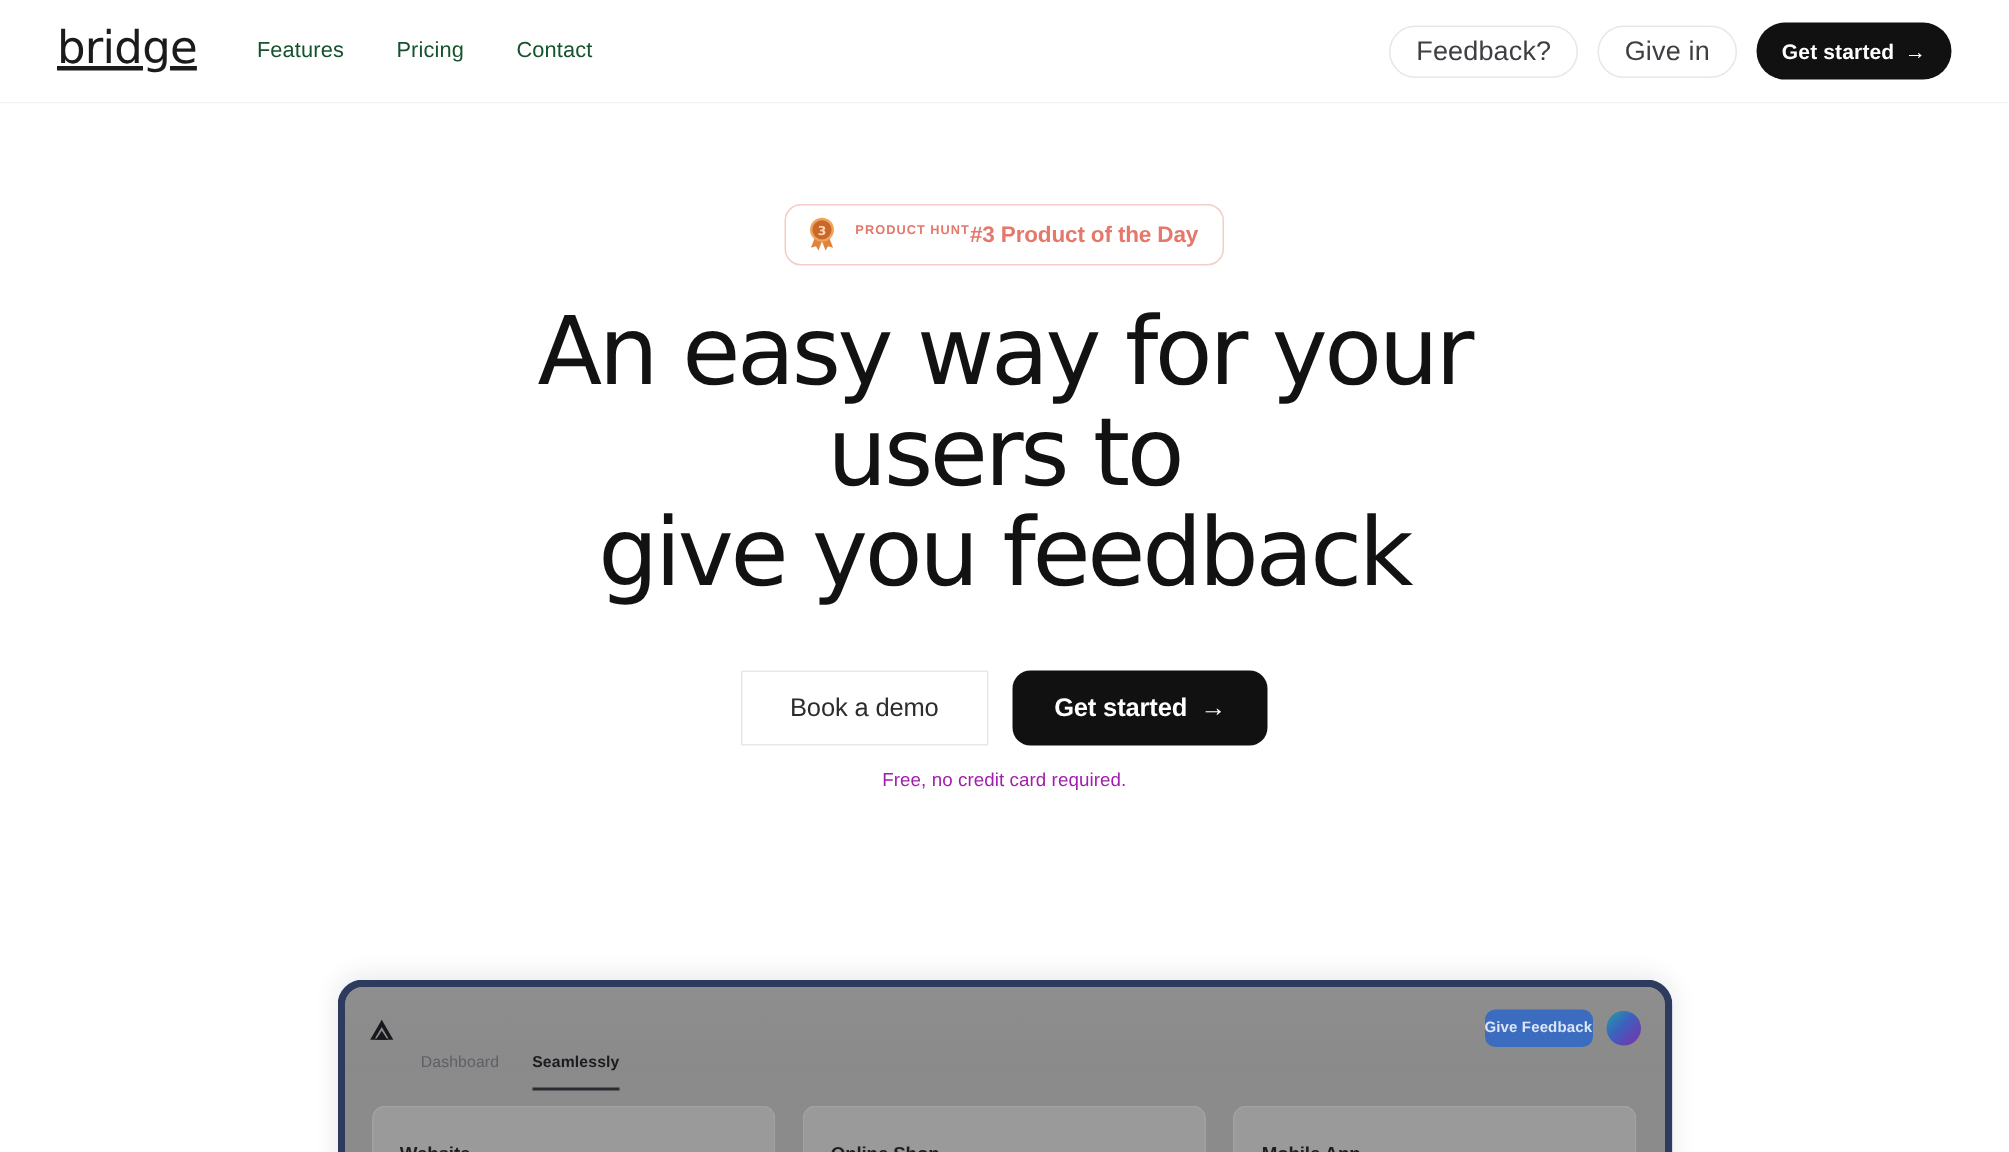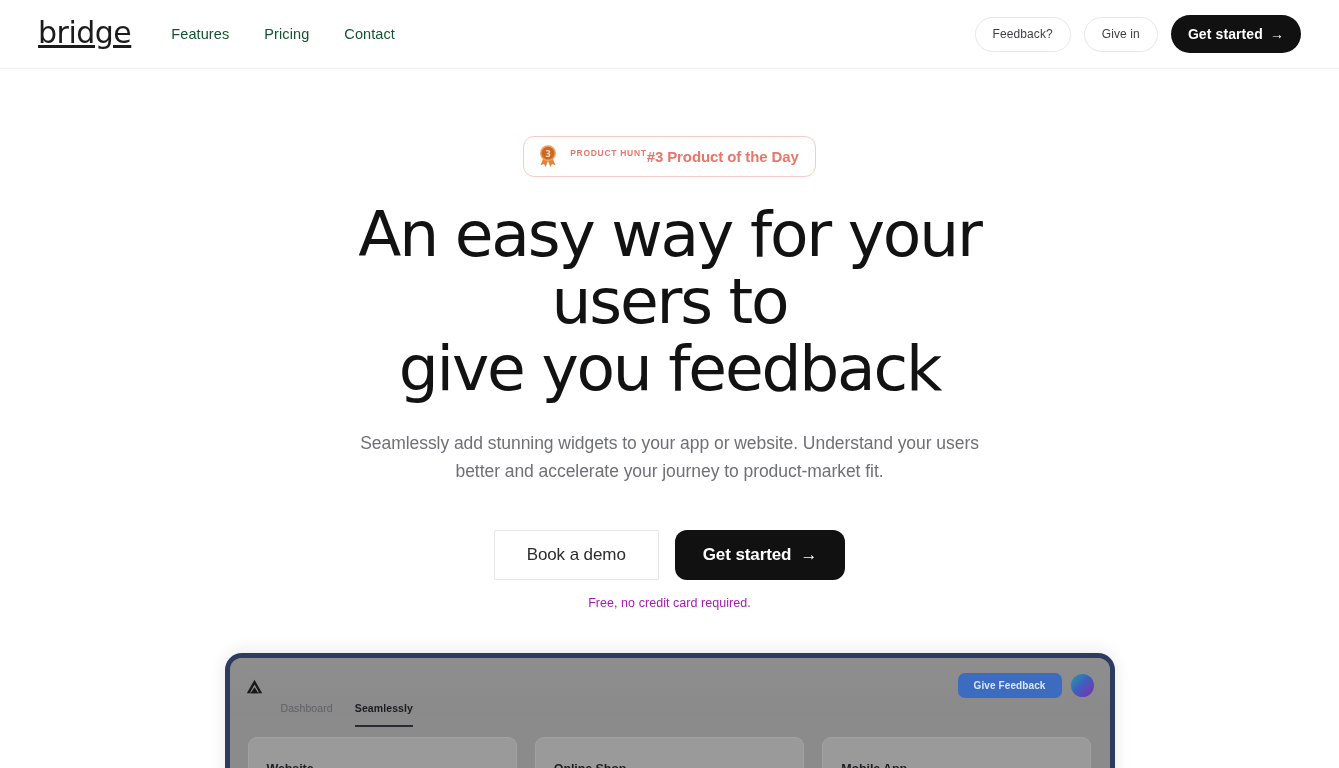--- a/index.html
+++ b/index.html
@@ -67,7 +67,7 @@
     border-radius: 18px;
     background: #ffffff;
     border: 1px solid #e7e7e9;
-    font-size: 12px;
+    font-size: 18px;
     color: #3f3f43;
     letter-spacing: 0.1px;
   }

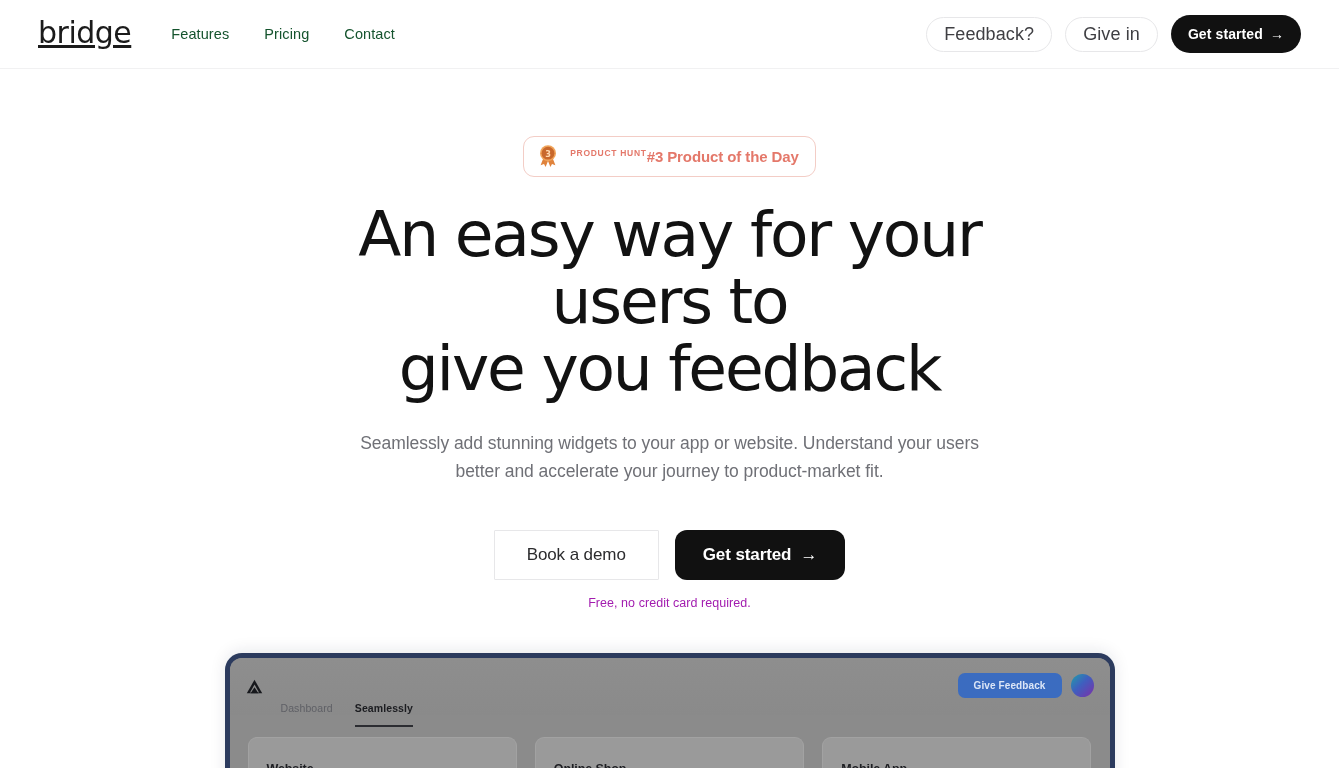--- a/index.html
+++ b/index.html
@@ -325,10 +325,6 @@
     <span>give you feedback</span>
   </h1>
 
-  <p class="subhead">
-    <span>Seamlessly add stunning widgets to your app or website. Understand your</span>
-    <span>users better and accelerate your journey to product-market fit.</span>
-  </p>
 
   <div class="cta-row">
     <button class="btn btn-demo">Book a demo</button>

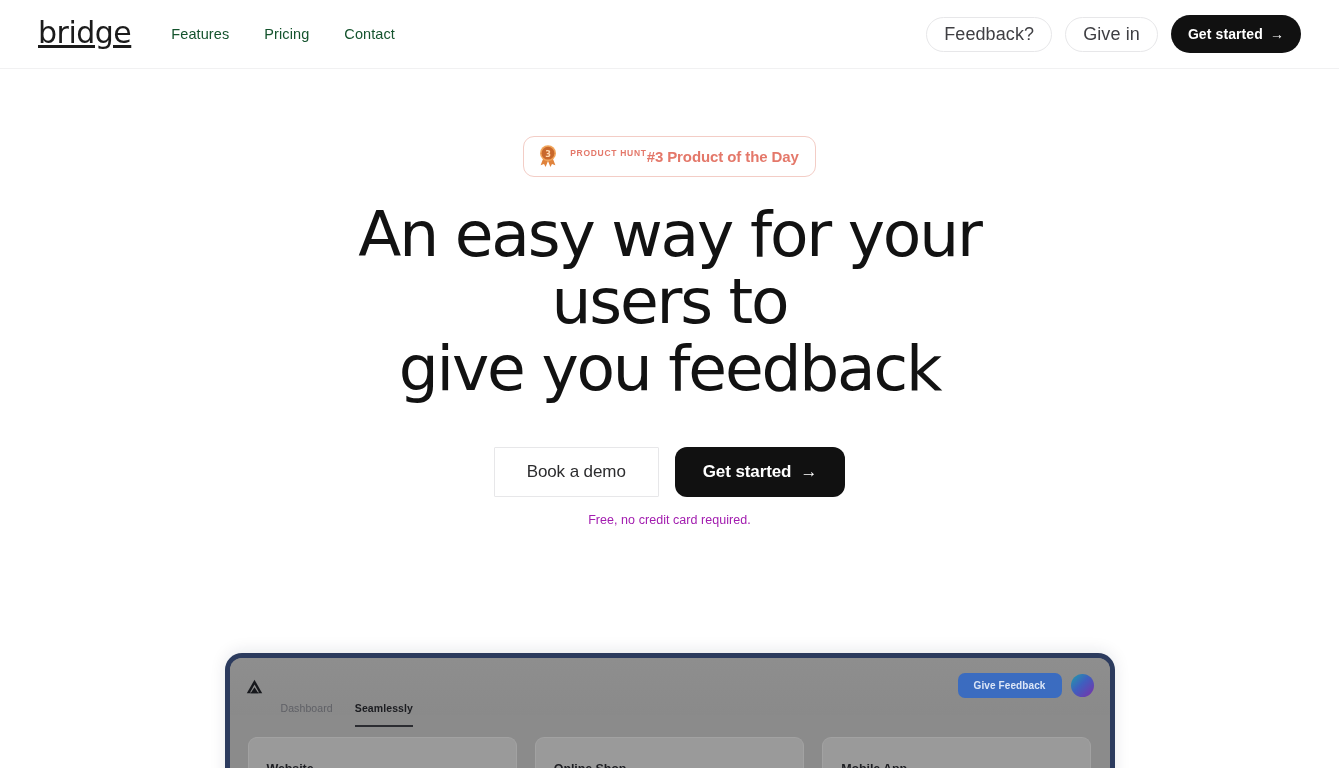--- a/index.html
+++ b/index.html
@@ -245,7 +245,7 @@
     font-size: 10px;
     font-weight: 700;
     border-radius: 7px;
-    padding: 7px 16px;
+    padding: 7px 0;
     letter-spacing: 0.1px;
     border: none;
     cursor: pointer;

